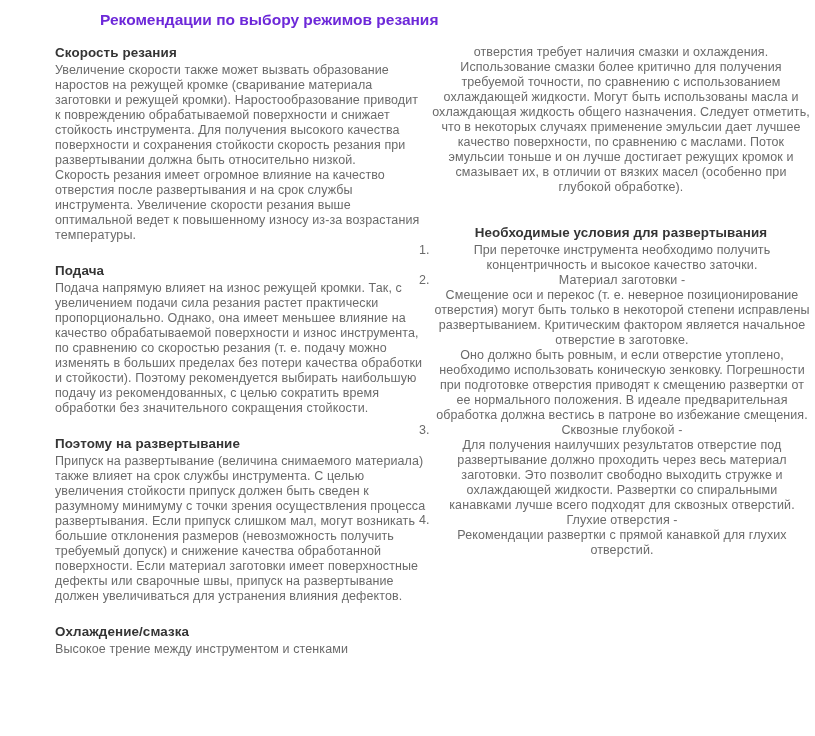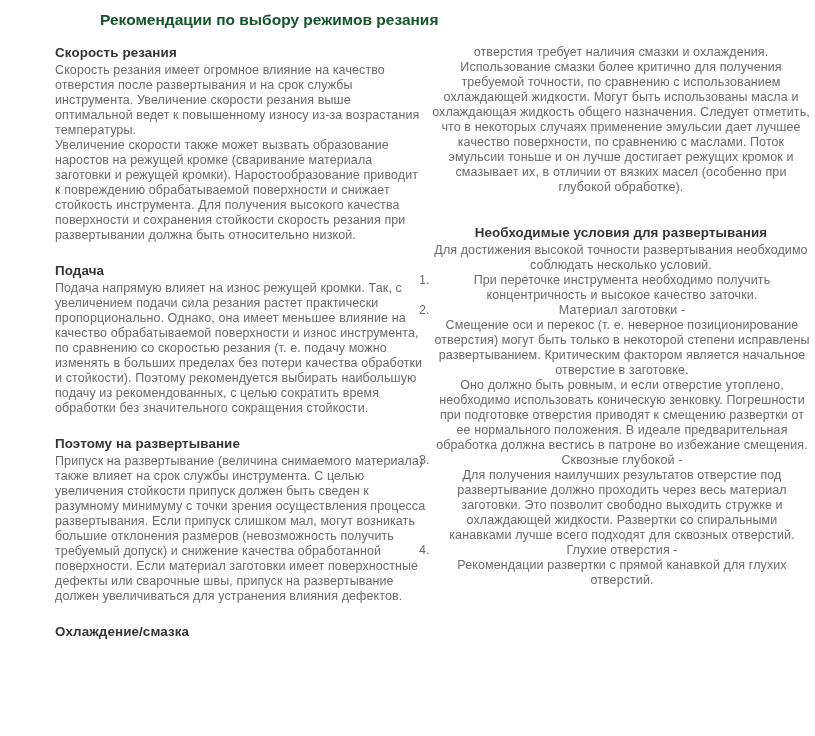--- a/index.html
+++ b/index.html
@@ -23,7 +23,7 @@
     font-size: 15.5px;
     line-height: 19px;
     font-weight: bold;
-    color: #14532d;
+    color: #6d28d9;
   }
   .col {
     position: absolute;

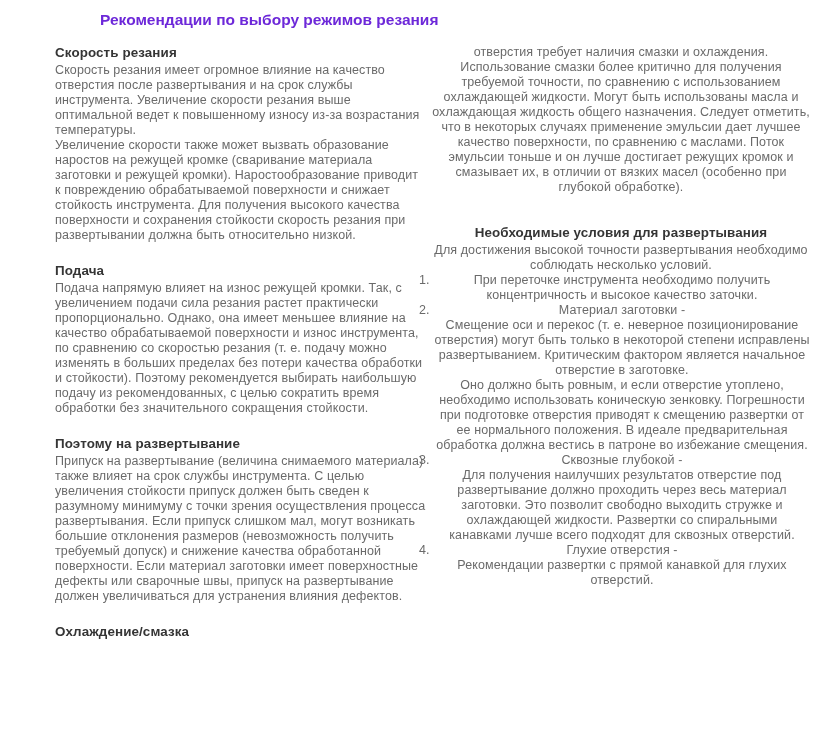--- a/index.html
+++ b/index.html
@@ -60,8 +60,8 @@
 
     <section>
       <h2 class="sec-heading">Скорость резания</h2>
+      <p>Увеличение скорости также может вызвать образование наростов на режущей кромке (сваривание материала заготовки и режущей кромки). Наростообразование приводит к повреждению обрабатываемой поверхности и снижает стойкость инструмента. Для получения высокого качества поверхности и сохранения стойкости скорость резания при развертывании должна быть относительно низкой.</p>
       <p>Скорость резания имеет огромное влияние на качество отверстия после развертывания и на срок службы инструмента. Увеличение скорости резания выше оптимальной ведет к повышенному износу из-за возрастания температуры.</p>
-      <p>Увеличение скорости также может вызвать образование наростов на режущей кромке (сваривание материала заготовки и режущей кромки). Наростообразование приводит к повреждению обрабатываемой поверхности и снижает стойкость инструмента. Для получения высокого качества поверхности и сохранения стойкости скорость резания при развертывании должна быть относительно низкой.</p>
     </section>
 
     <section>

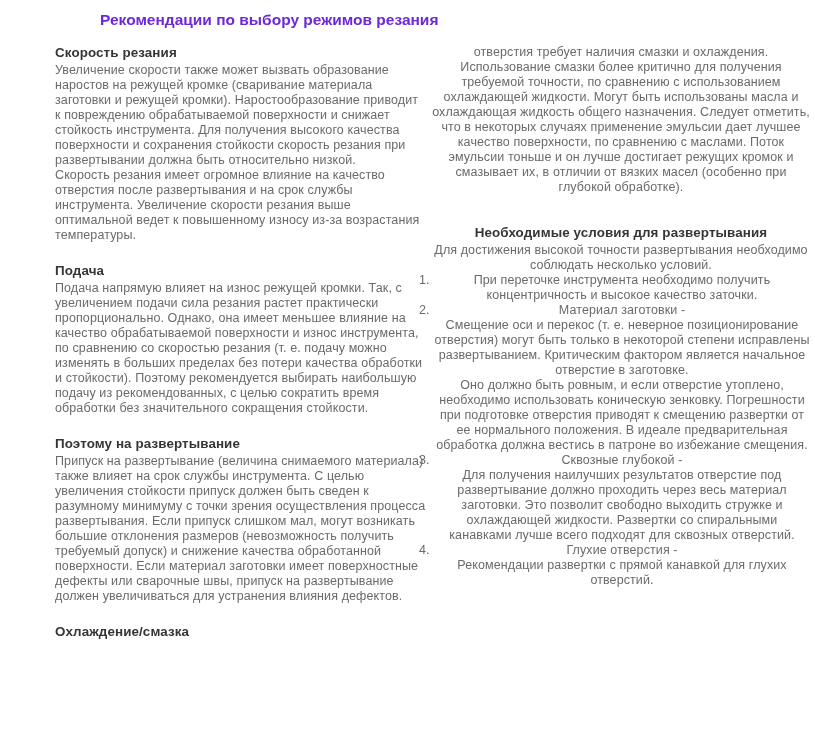--- a/index.html
+++ b/index.html
@@ -86,7 +86,6 @@
 
     <section class="req-section">
       <h2 class="sec-heading">Необходимые условия для развертывания</h2>
-      <p>Для достижения высокой точности развертывания необходимо соблюдать несколько условий.</p>
 
       <div class="req-list">
 

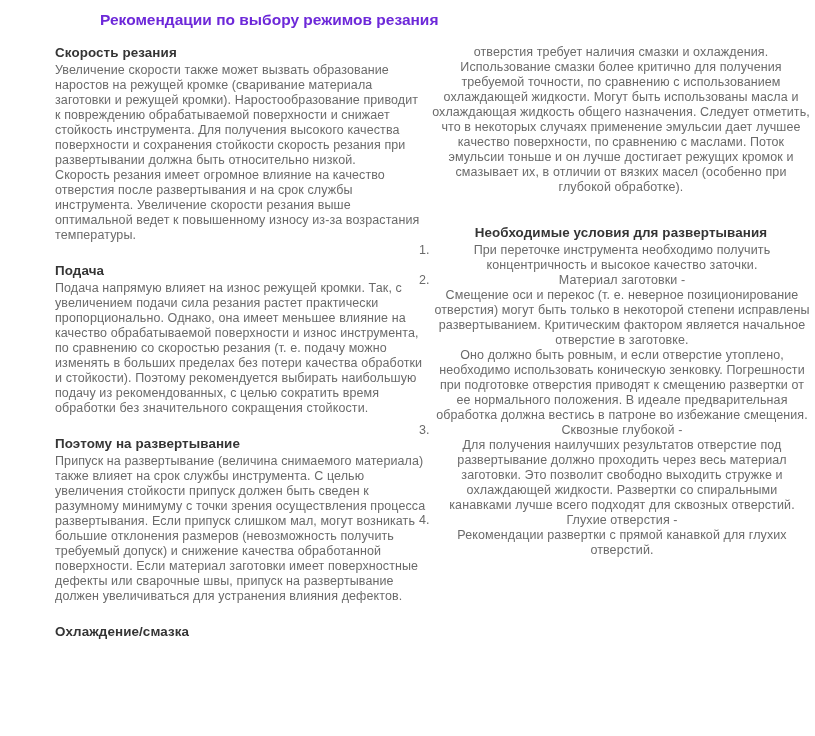--- a/index.html
+++ b/index.html
@@ -76,6 +76,7 @@
 
     <section>
       <h2 class="sec-heading">Охлаждение/смазка</h2>
+      <p>Высокое трение между инструментом и стенками</p>
     </section>
 
   </div>

